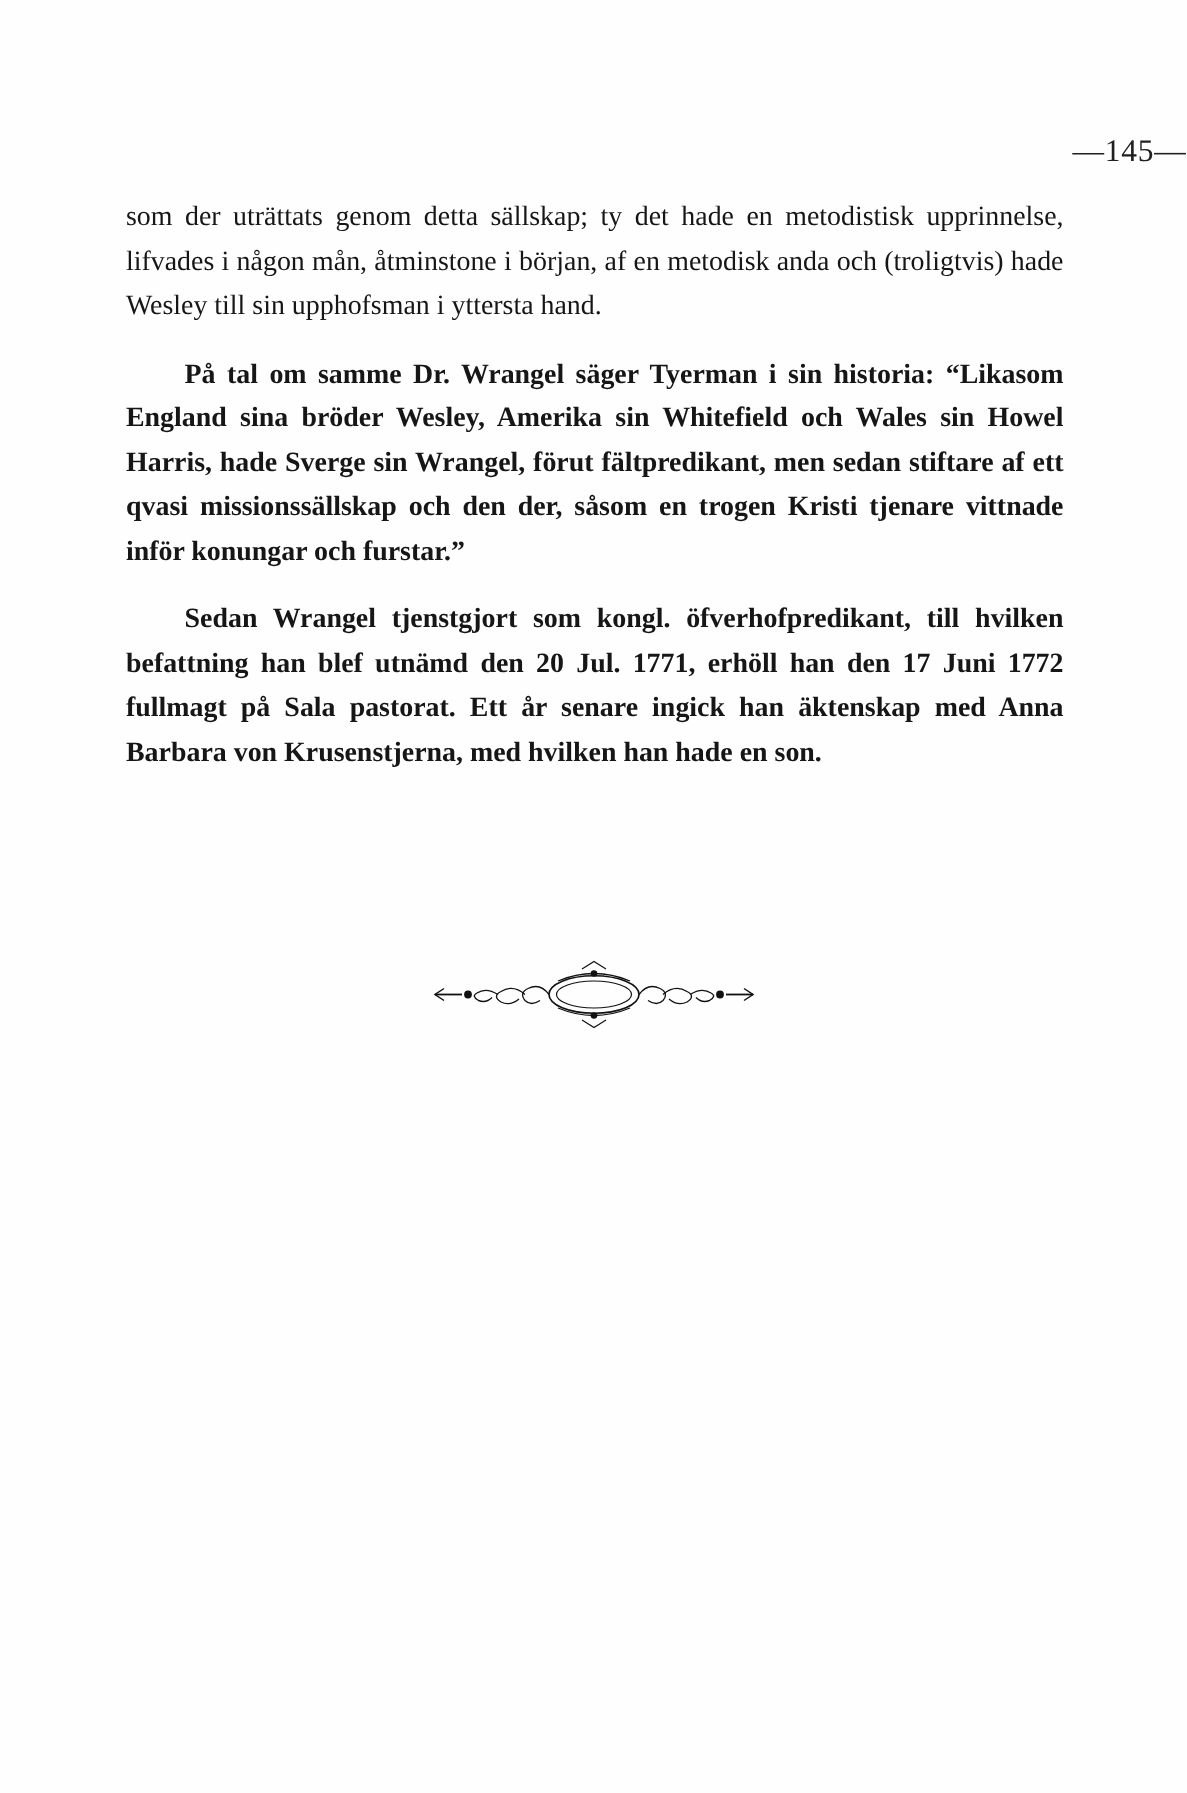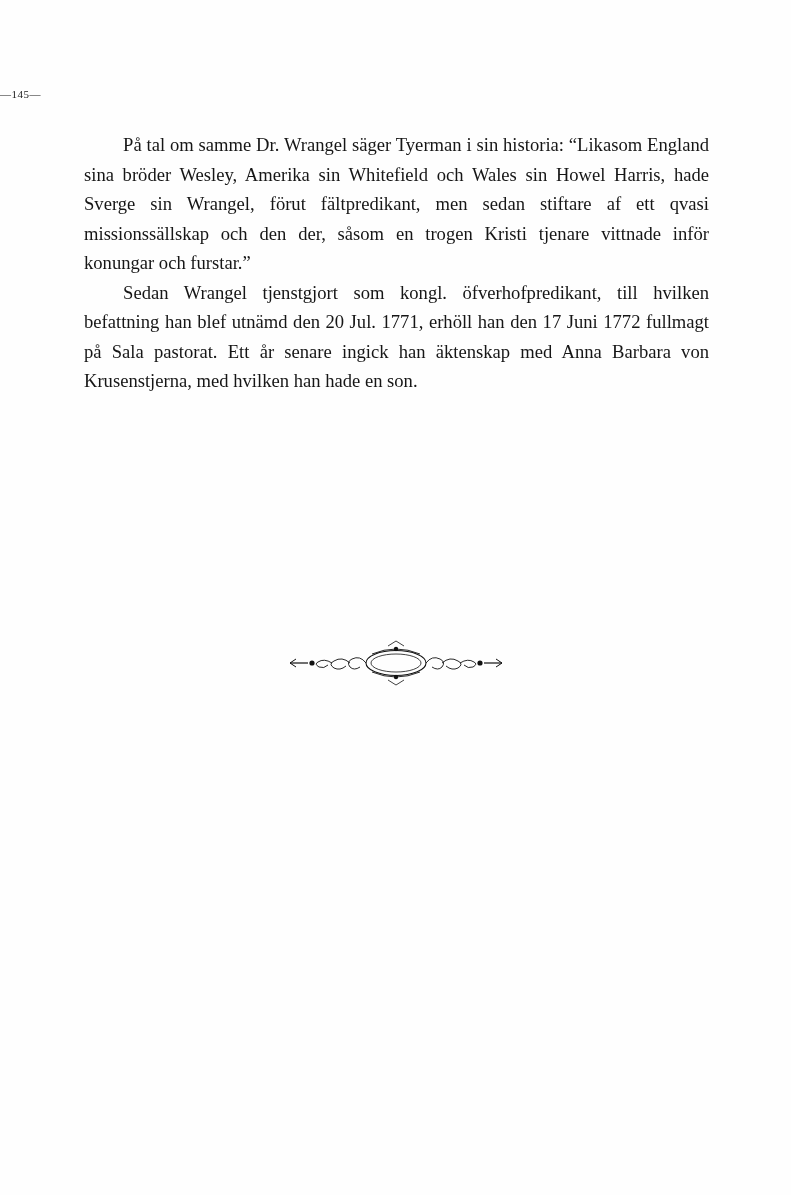--- a/index.html
+++ b/index.html
@@ -27,8 +27,8 @@
     top: 88px;
     left: 0;
     width: 791px;
-    text-align: left;
-    font-size: 11px;
+    text-align: right;
+    font-size: 21px;
     letter-spacing: 0.5px;
     color: #202020;
   }

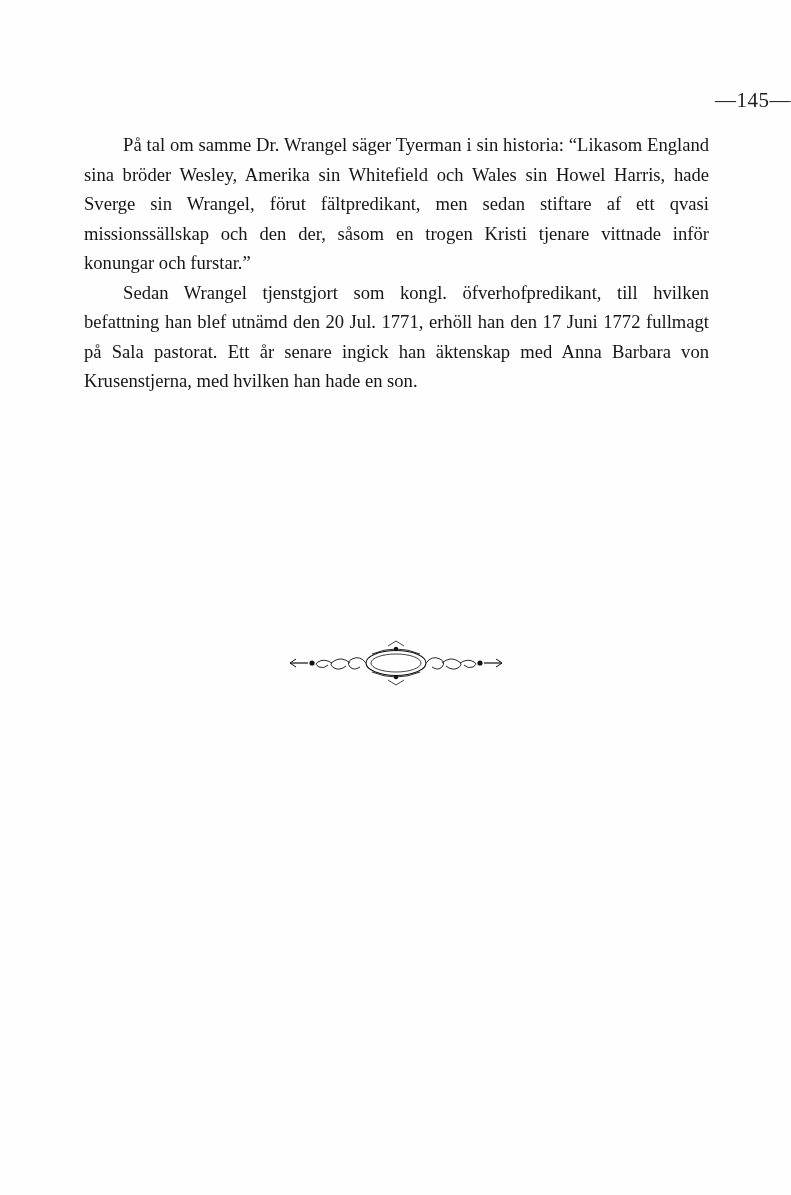--- a/index.html
+++ b/index.html
@@ -74,6 +74,7 @@
   <div class="page-number">—145—</div>
 
   <div class="text-block">
+    <p class="para">som der uträttats genom detta sällskap; ty det hade en metodistisk upprinnelse, lifvades i någon mån, åtminstone i början, af en metodisk anda och (troligtvis) hade Wesley till sin upphofsman i yttersta hand.</p>
     <p class="para indent">På tal om samme Dr. Wrangel säger Tyerman i sin historia: “Likasom England sina bröder Wesley, Amerika sin Whitefield och Wales sin Howel Harris, hade Sverge sin Wrangel, förut fältpredikant, men sedan stiftare af ett qvasi missionssällskap och den der, såsom en trogen Kristi tjenare vittnade inför konungar och furstar.”</p>
     <p class="para indent">Sedan Wrangel tjenstgjort som kongl. öfverhofpredikant, till hvilken befattning han blef utnämd den 20 Jul. 1771, erhöll han den 17 Juni 1772 fullmagt på Sala pastorat. Ett år senare ingick han äktenskap med Anna Barbara von Krusenstjerna, med hvilken han hade en son.</p>
   </div>

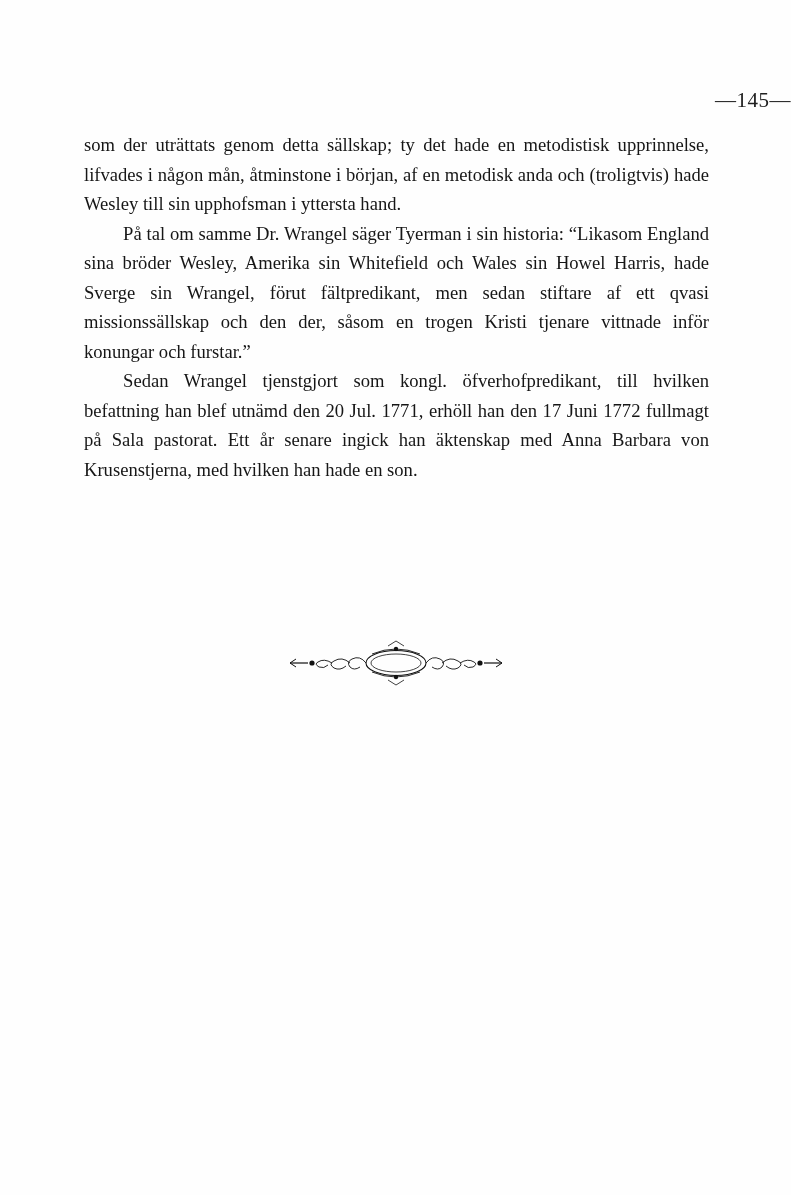--- a/index.html
+++ b/index.html
@@ -48,7 +48,8 @@
     hyphens: manual;
   }
   p.para + p.para {
-    margin-top: 0;
+    margin-top: 16px;
+    font-weight: bold;
   }
   p.indent {
     text-indent: 2.1em;

